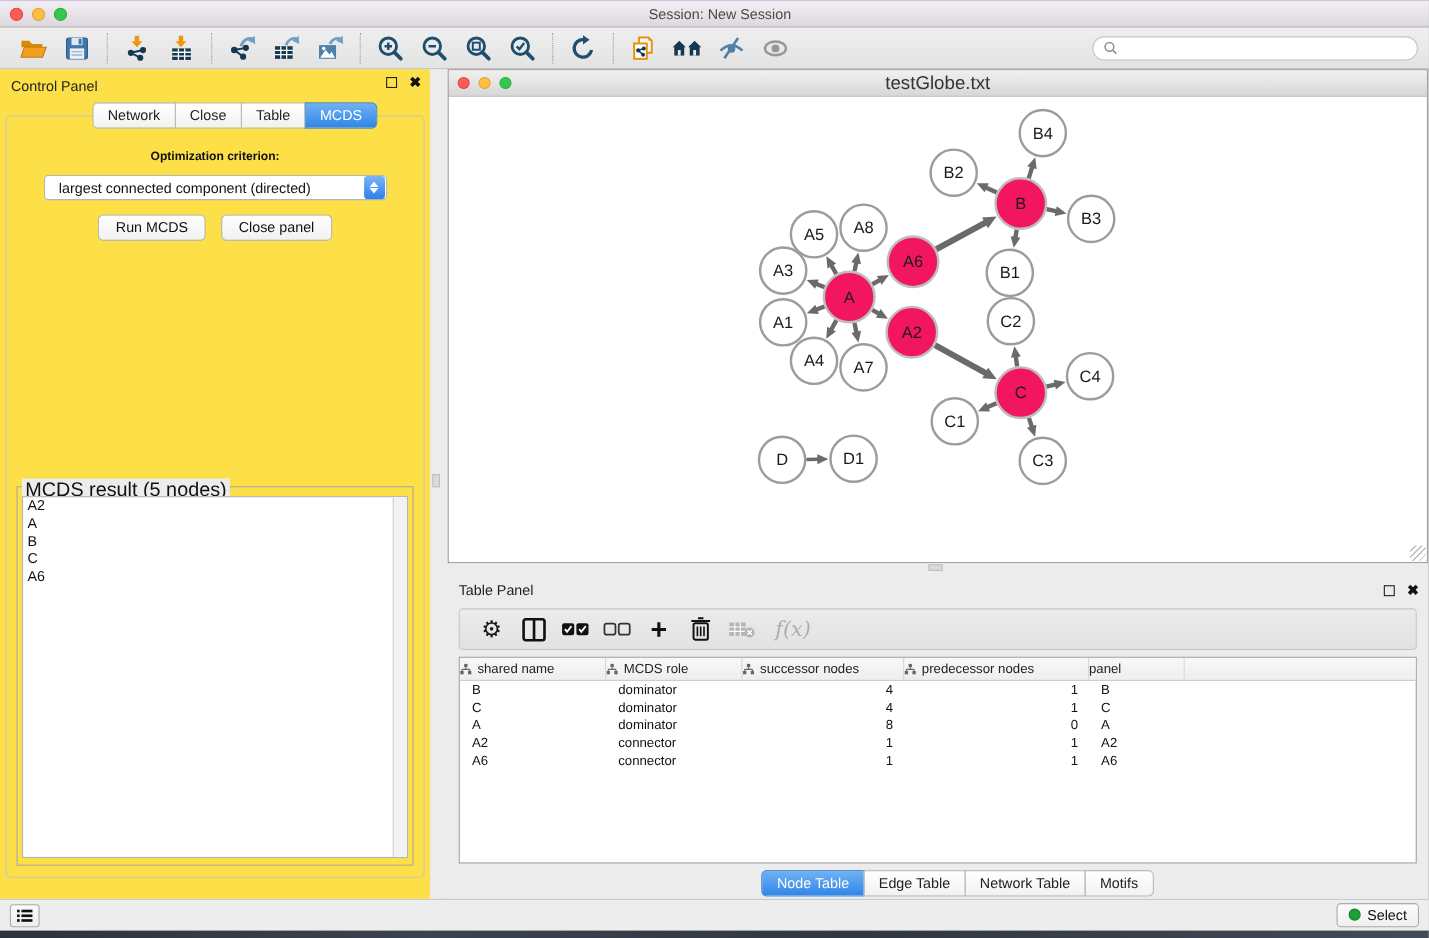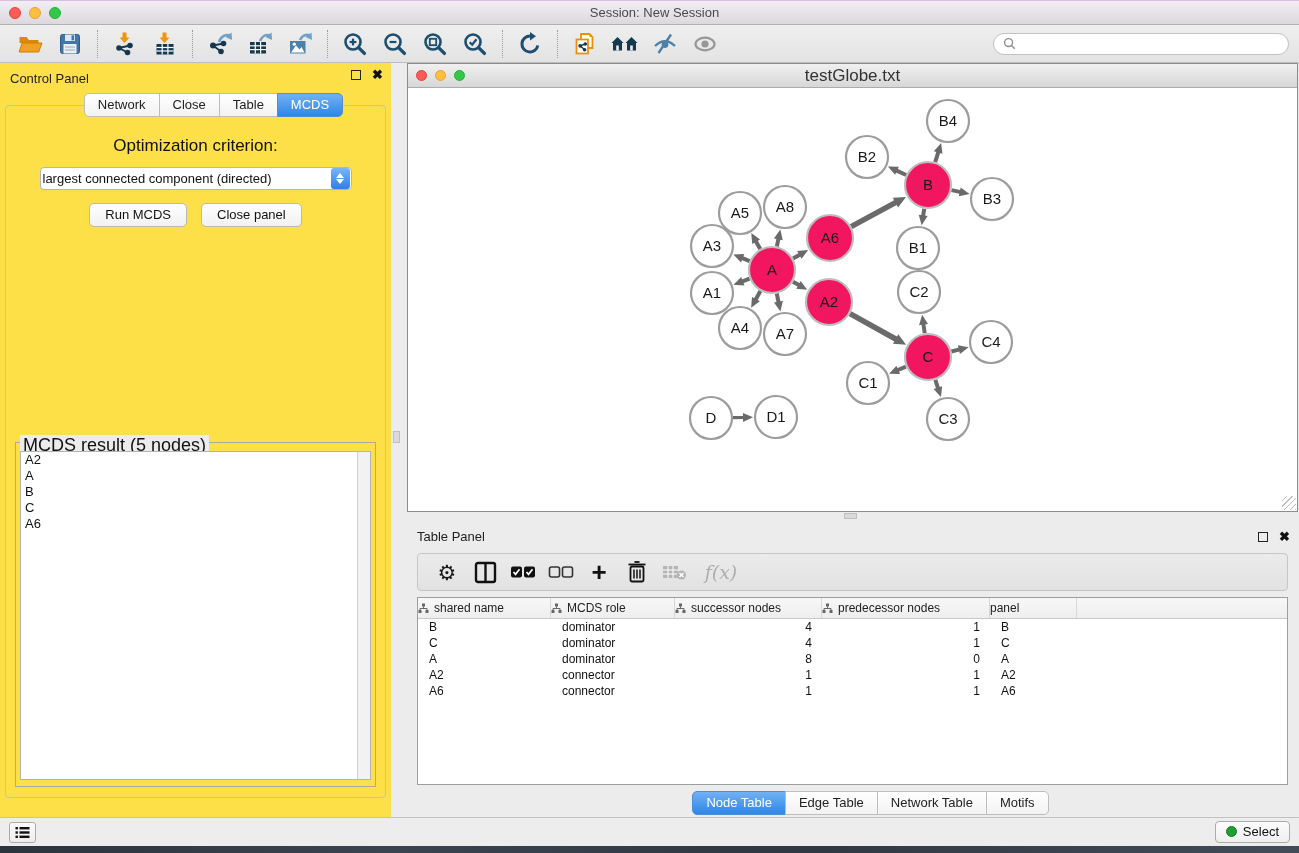--- a/index.html
+++ b/index.html
@@ -42,7 +42,7 @@
   .seg-tab.selected { background:linear-gradient(#71B1F4,#2F86E8); color:#fff; border-color:#4C8FD6; }
   .cp-content { margin:-12px 5px 5px 5px; border:1px solid #C2C2C2; border-radius:4px; height:693px;
                 padding-top:30px; text-align:center; position:relative; }
-  .opt-label { font-size:17px; color:#111; }
+  .opt-label { font-size:11px; color:#111;font-weight:bold; }
   .cp-select { width:312px; height:23px; margin:11px auto 0; background:#fff; border:1px solid #B5B5B5;
                border-radius:4px; display:flex; align-items:center; overflow:hidden; }
   .cp-select .sel-text { flex:1; font-size:13px; text-align:left; padding-left:2px; color:#111; white-space:nowrap; }

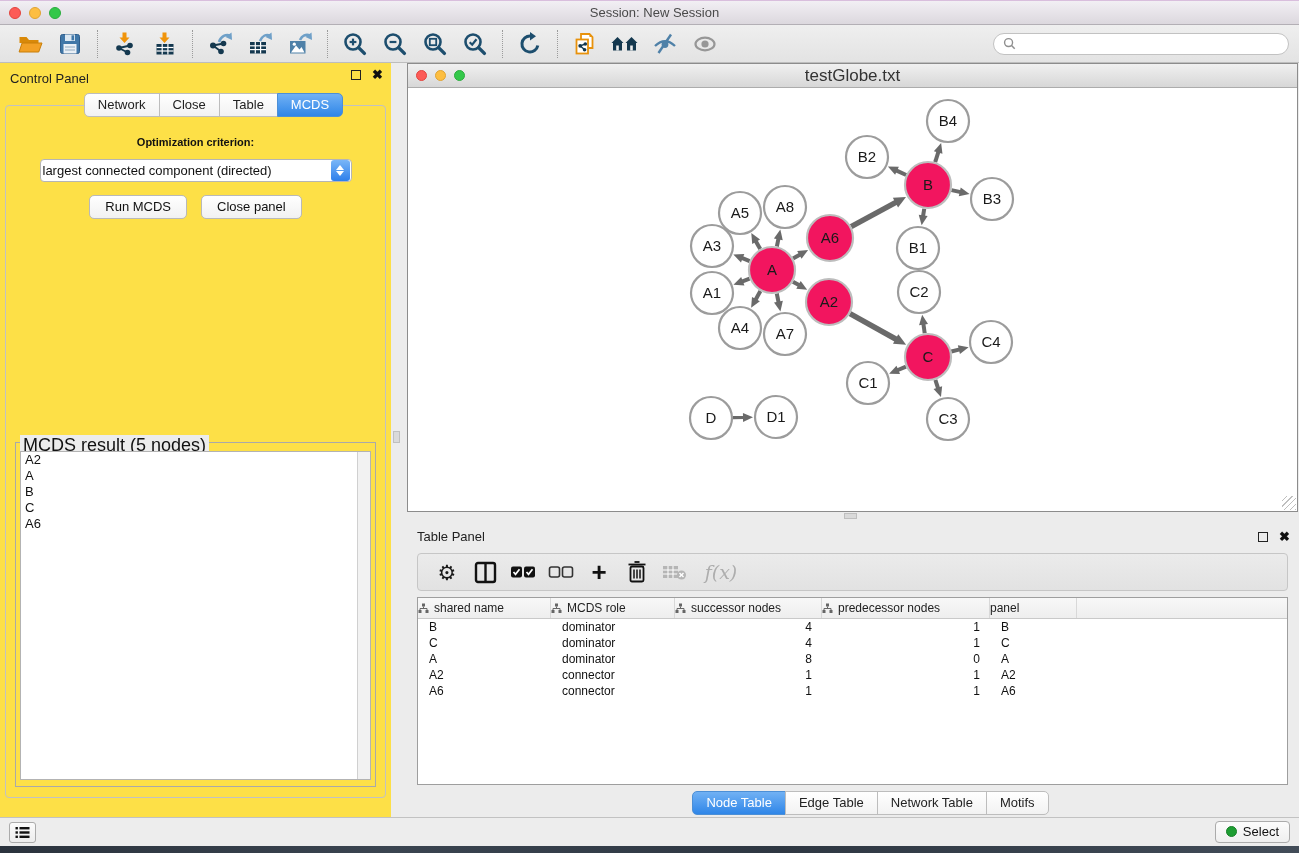--- a/index.html
+++ b/index.html
@@ -45,7 +45,7 @@
   .opt-label { font-size:11px; color:#111;font-weight:bold; }
   .cp-select { width:312px; height:23px; margin:11px auto 0; background:#fff; border:1px solid #B5B5B5;
                border-radius:4px; display:flex; align-items:center; overflow:hidden; }
-  .cp-select .sel-text { flex:1; font-size:13px; text-align:left; padding-left:2px; color:#111; white-space:nowrap; }
+  .cp-select .sel-text { flex:1; font-size:13px; text-align:left; padding-left:13px; color:#111; white-space:nowrap; }
   .stepper { width:19px; height:21px; margin:0 1px; background:linear-gradient(#7AB6F7,#2D7FEB); border-radius:3px;
              display:flex; flex-direction:column; align-items:center; justify-content:center; gap:1px; }
   .stepper .up, .stepper .dn { width:0; height:0; border-left:4px solid transparent; border-right:4px solid transparent; }

